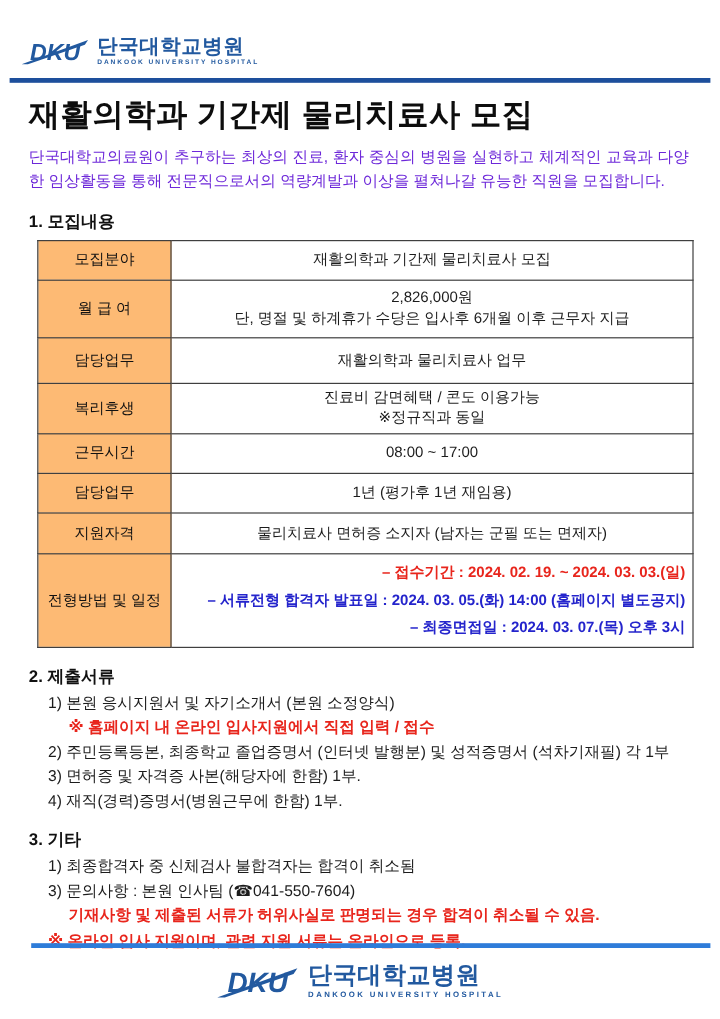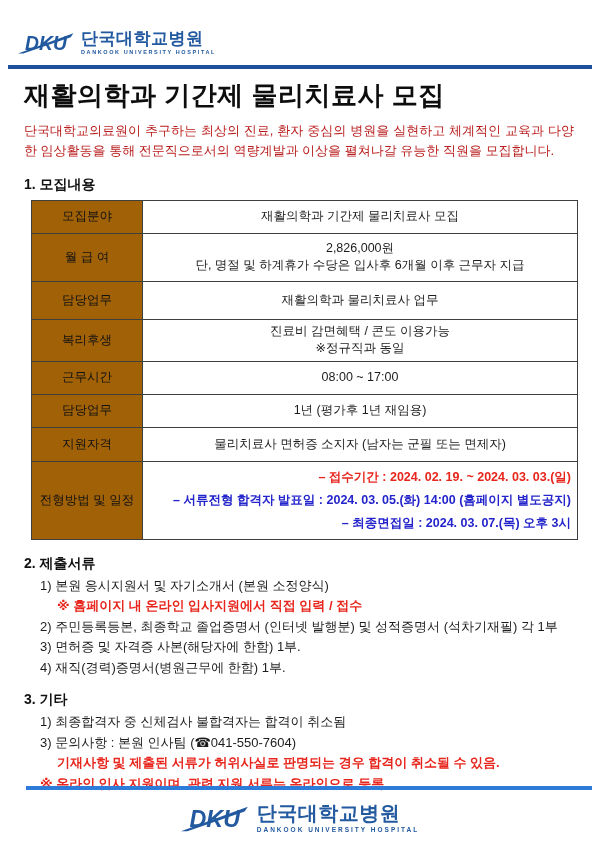--- a/index.html
+++ b/index.html
@@ -17,7 +17,7 @@
   .rule-bottom{height:3.5px;background:#2e7cd9;margin:0 8px 0 26px;}
   
   h1{margin:9px 0 0 24px;font-size:26px;letter-spacing:0.5px;color:#0d0d0d;font-weight:bold;}
-  .intro{margin:8px 26px 0 24px;font-size:13px;line-height:20px;text-align:justify;color:#b91c1c;}
+  .intro{margin:8px 26px 0 24px;font-size:13px;line-height:20px;text-align:justify;color:#6d28d9;}
   
   h2{margin:15px 0 0 24px;font-size:14px;color:#111;font-weight:bold;}
   h2.tight{margin-top:13px;}

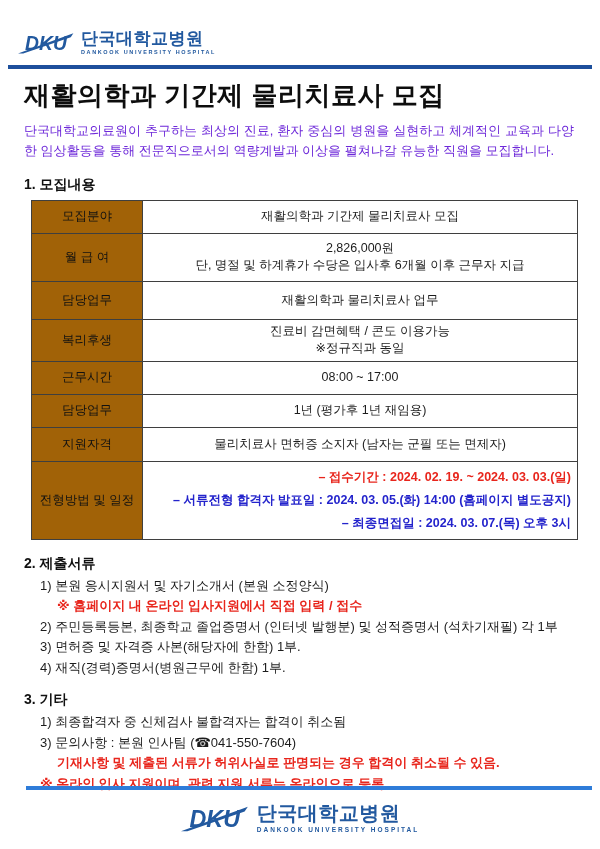--- a/index.html
+++ b/index.html
@@ -24,7 +24,7 @@
   
   table{margin:6px 0 0 31px;width:547px;border-collapse:collapse;table-layout:fixed;}
   table,th,td{border:1.4px solid #3f3f3f;}
-  th{width:106px;background:#a16207;font-weight:normal;font-size:12.5px;color:#111;text-align:center;padding:2px;}
+  th{width:106px;background:#fdba74;font-weight:normal;font-size:12.5px;color:#111;text-align:center;padding:2px;}
   td{font-size:12.5px;text-align:center;color:#1c1c1c;padding:2px 6px;}
   .cell-line{line-height:17px;}
   tbody tr:nth-child(1){height:33px;}

